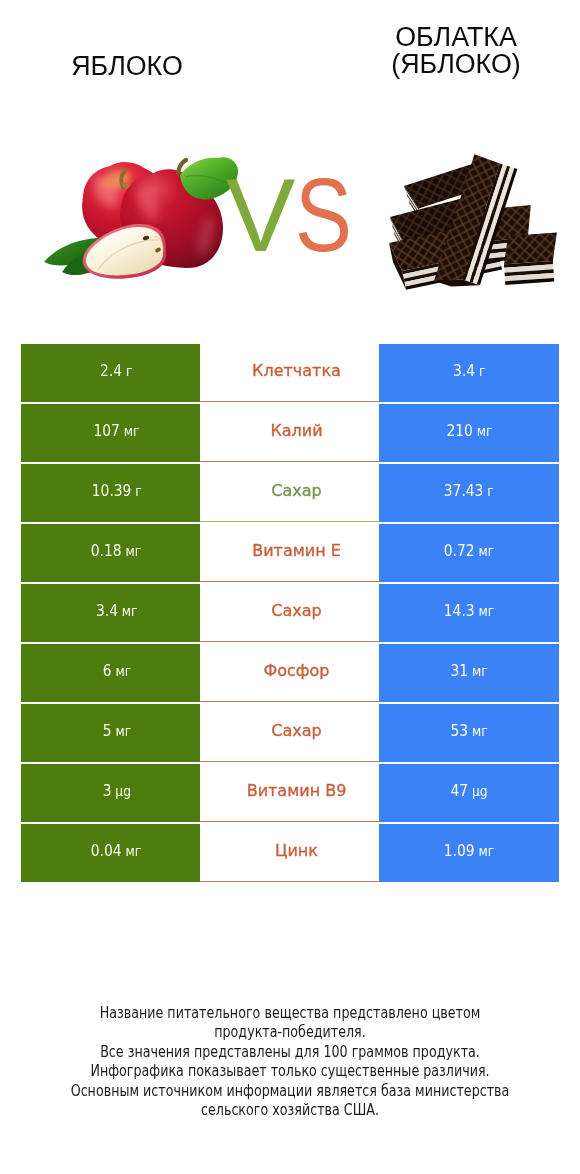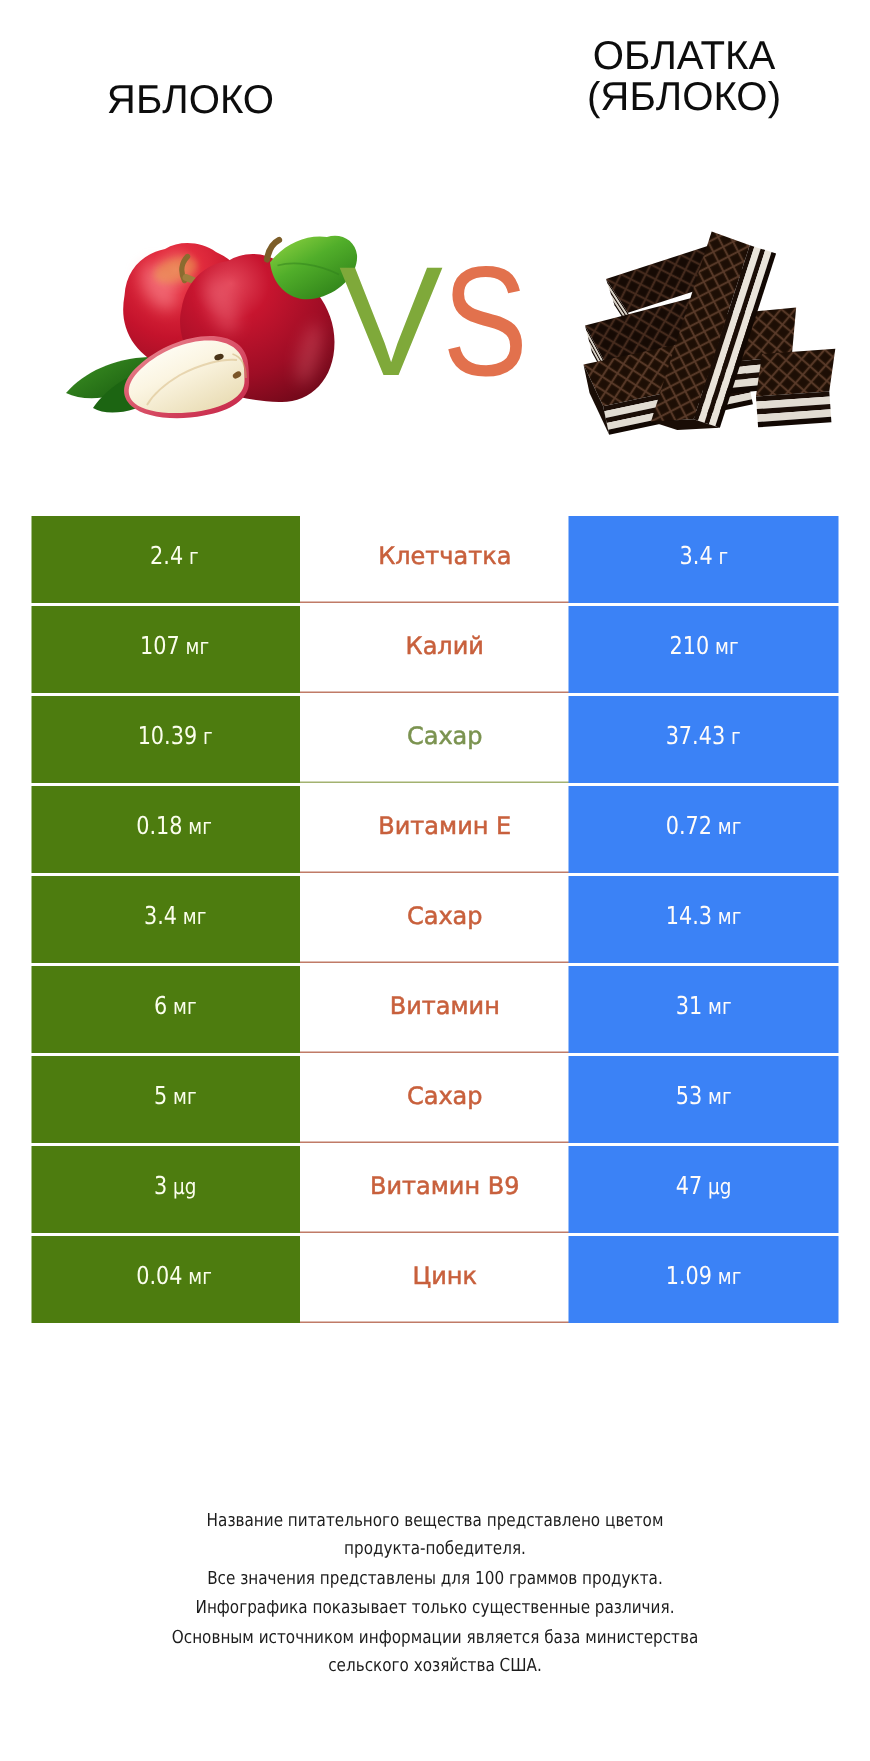--- a/index.html
+++ b/index.html
@@ -273,7 +273,7 @@
           <span class="tx num"><span class="val">6</span><span class="unit">мг</span></span>
         </div>
         <div class="cell mid">
-          <span class="tx lab">Витамин</span>
+          <span class="tx lab">Фосфор</span>
         </div>
         <div class="cell right">
           <span class="tx num"><span class="val">31</span><span class="unit">мг</span></span>

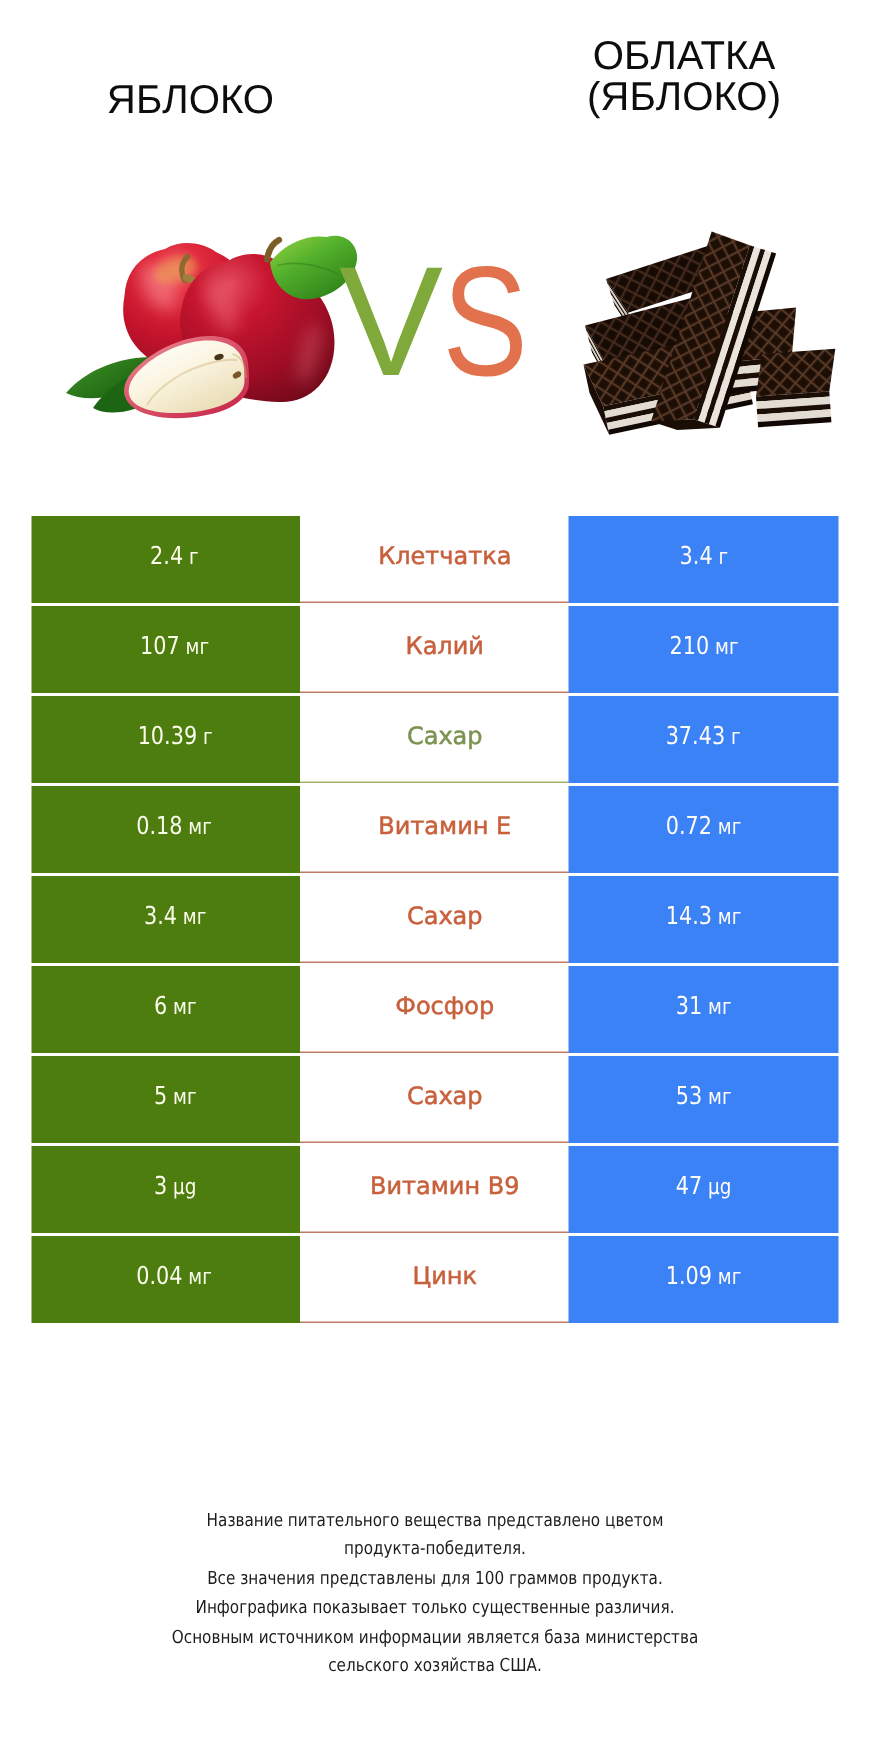--- a/index.html
+++ b/index.html
@@ -38,7 +38,7 @@
 
   
   .foot{position:absolute;left:0;top:1004px;width:580px;text-align:center;
-        color:#1c1c1c;font-size:12px;line-height:19.45px;font-weight:400;font-family:"DejaVu Sans",sans-serif;}
+        color:#1c1c1c;font-size:15px;line-height:19.45px;font-weight:400;font-family:"DejaVu Sans",sans-serif;}
   .foot div{display:block;transform:scaleX(0.846);white-space:nowrap;}
 </style>
 </head>

